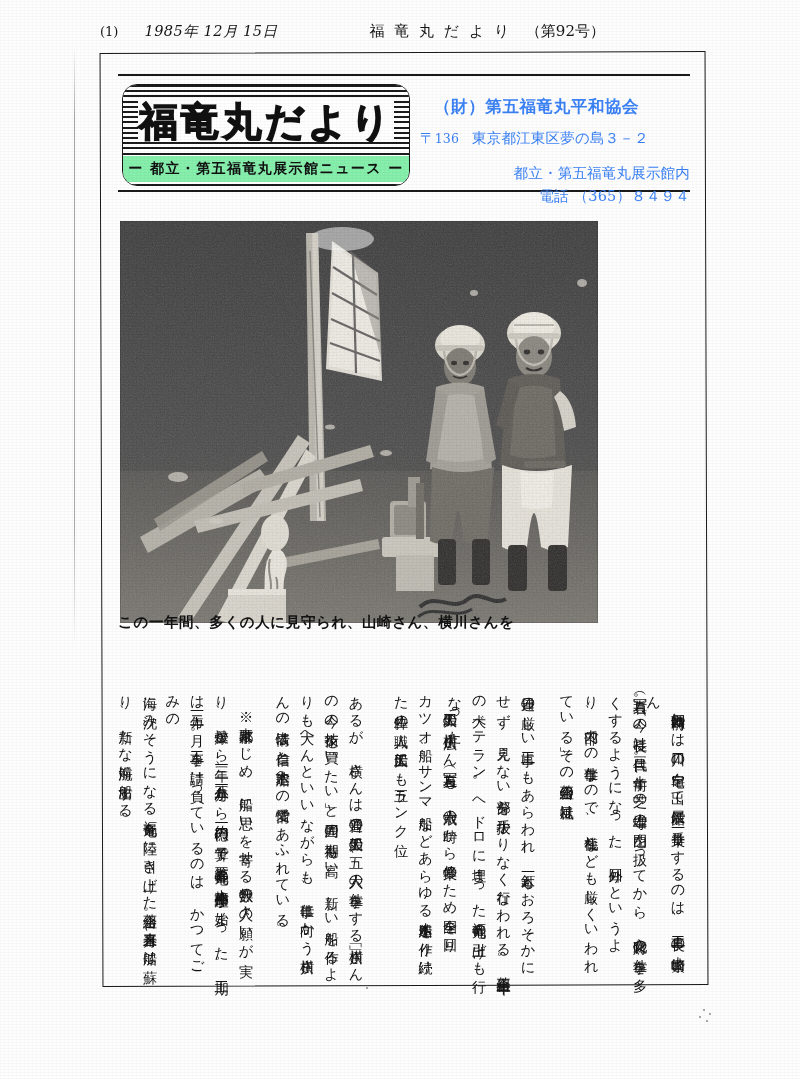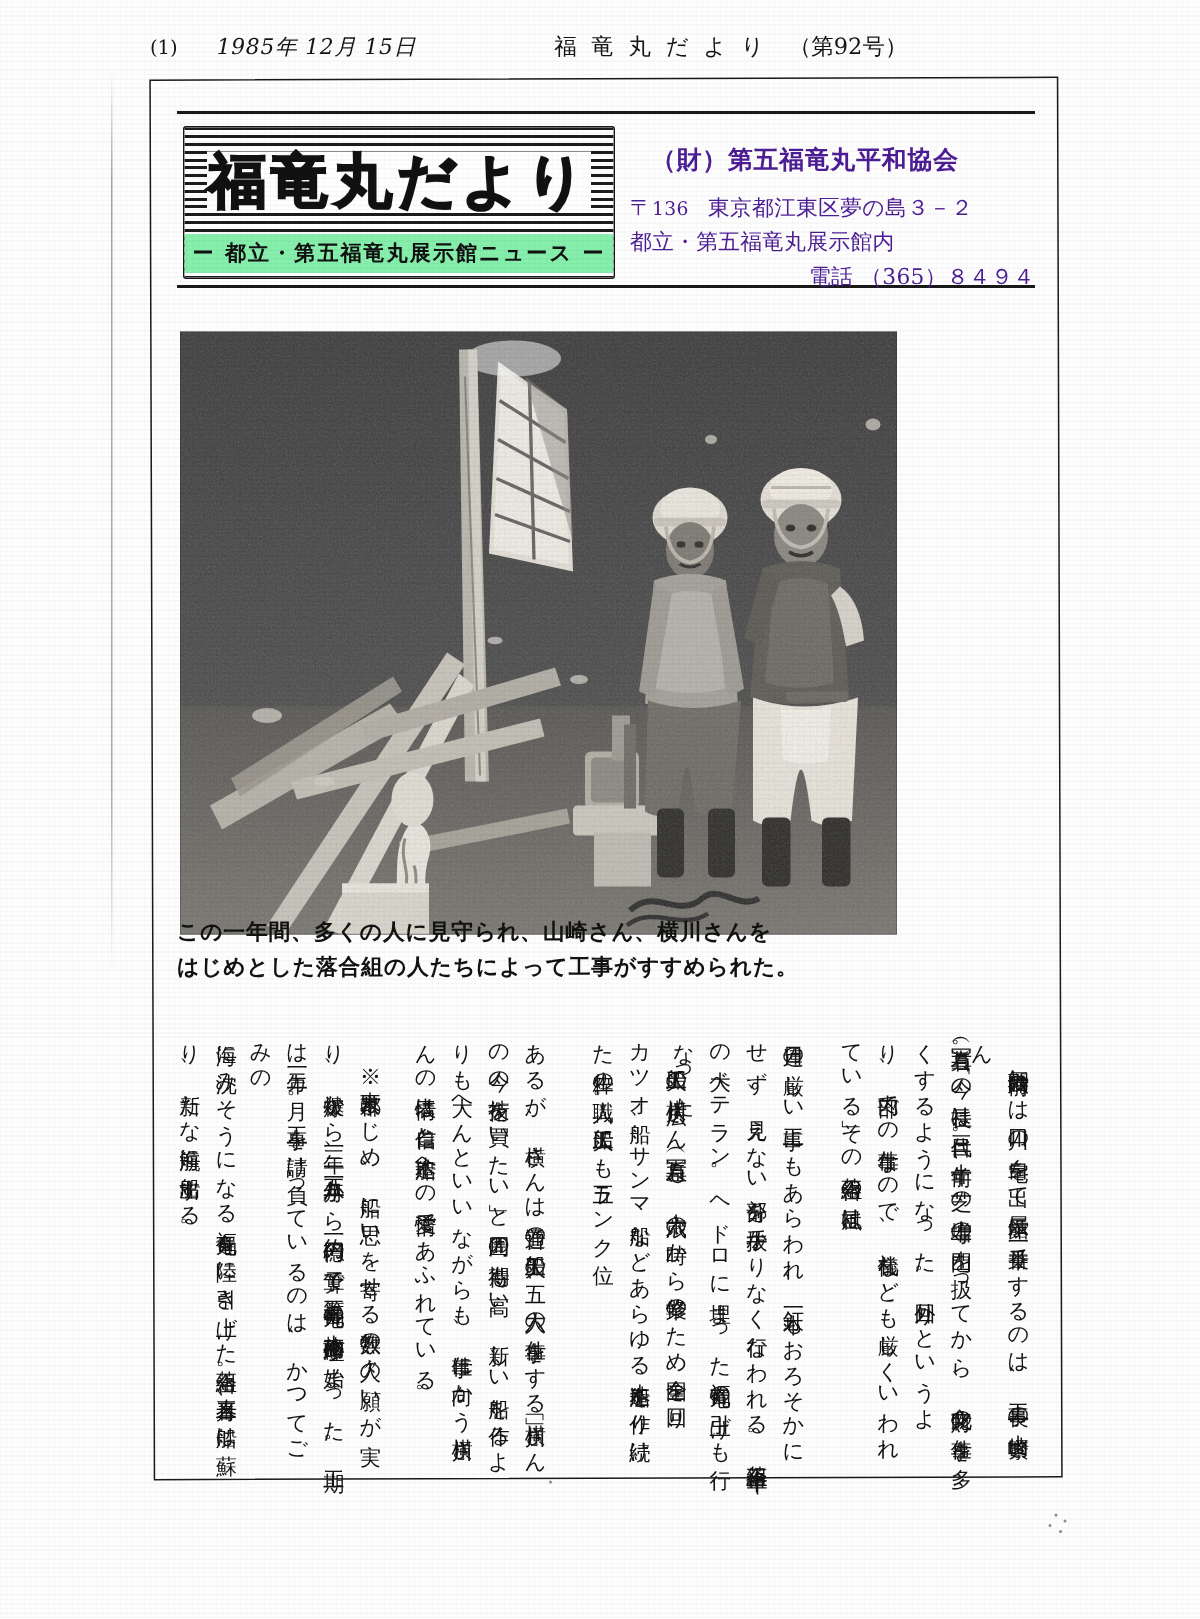--- a/index.html
+++ b/index.html
@@ -76,7 +76,7 @@
     width: 286px;
     height: 100px;
     border: 1.5px solid #171717;
-    border-radius: 2px;
+    border-radius: 15px;
     overflow: hidden;
     background: #ffffff;
     text-decoration: underline;

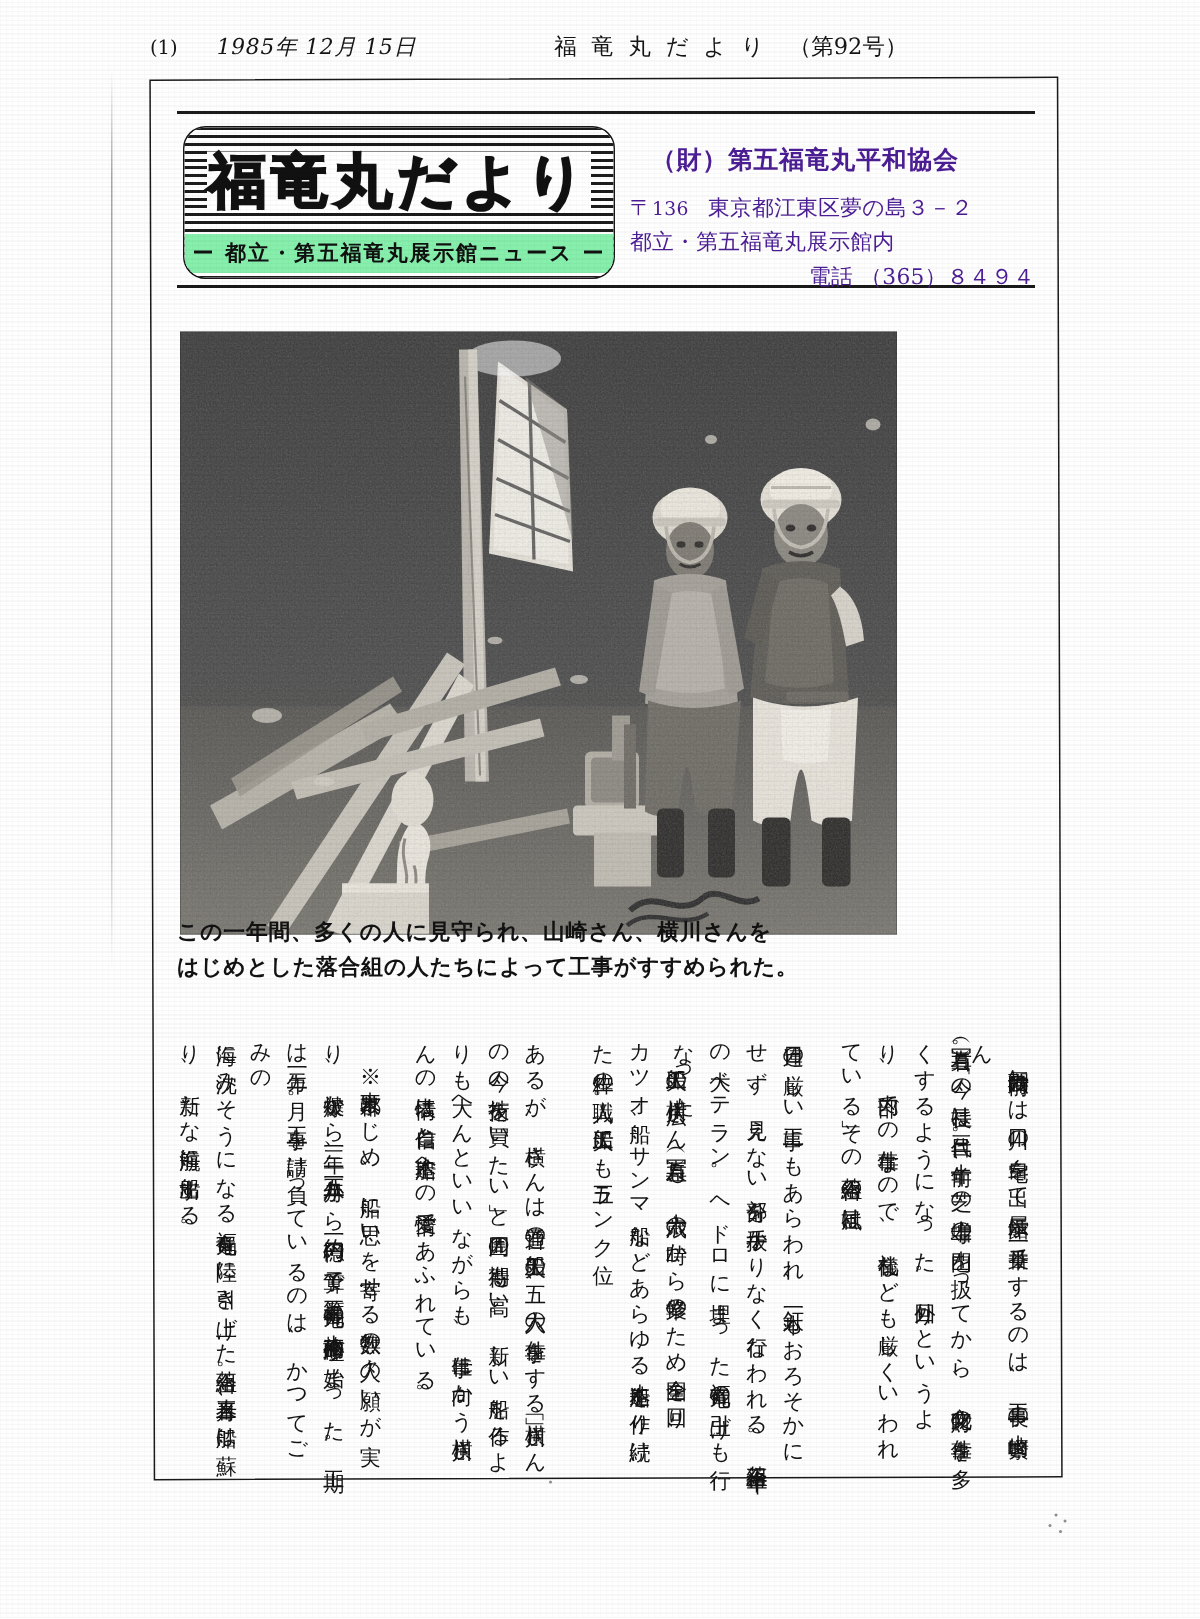--- a/index.html
+++ b/index.html
@@ -137,7 +137,7 @@
     top: 96px;
     width: 272px;
     font-family: "DejaVu Serif", "Liberation Serif", serif;
-    color: #4c1d95;
+    color: #3b82f6;
   }
   .pub-org {
     font-size: 16.5px;

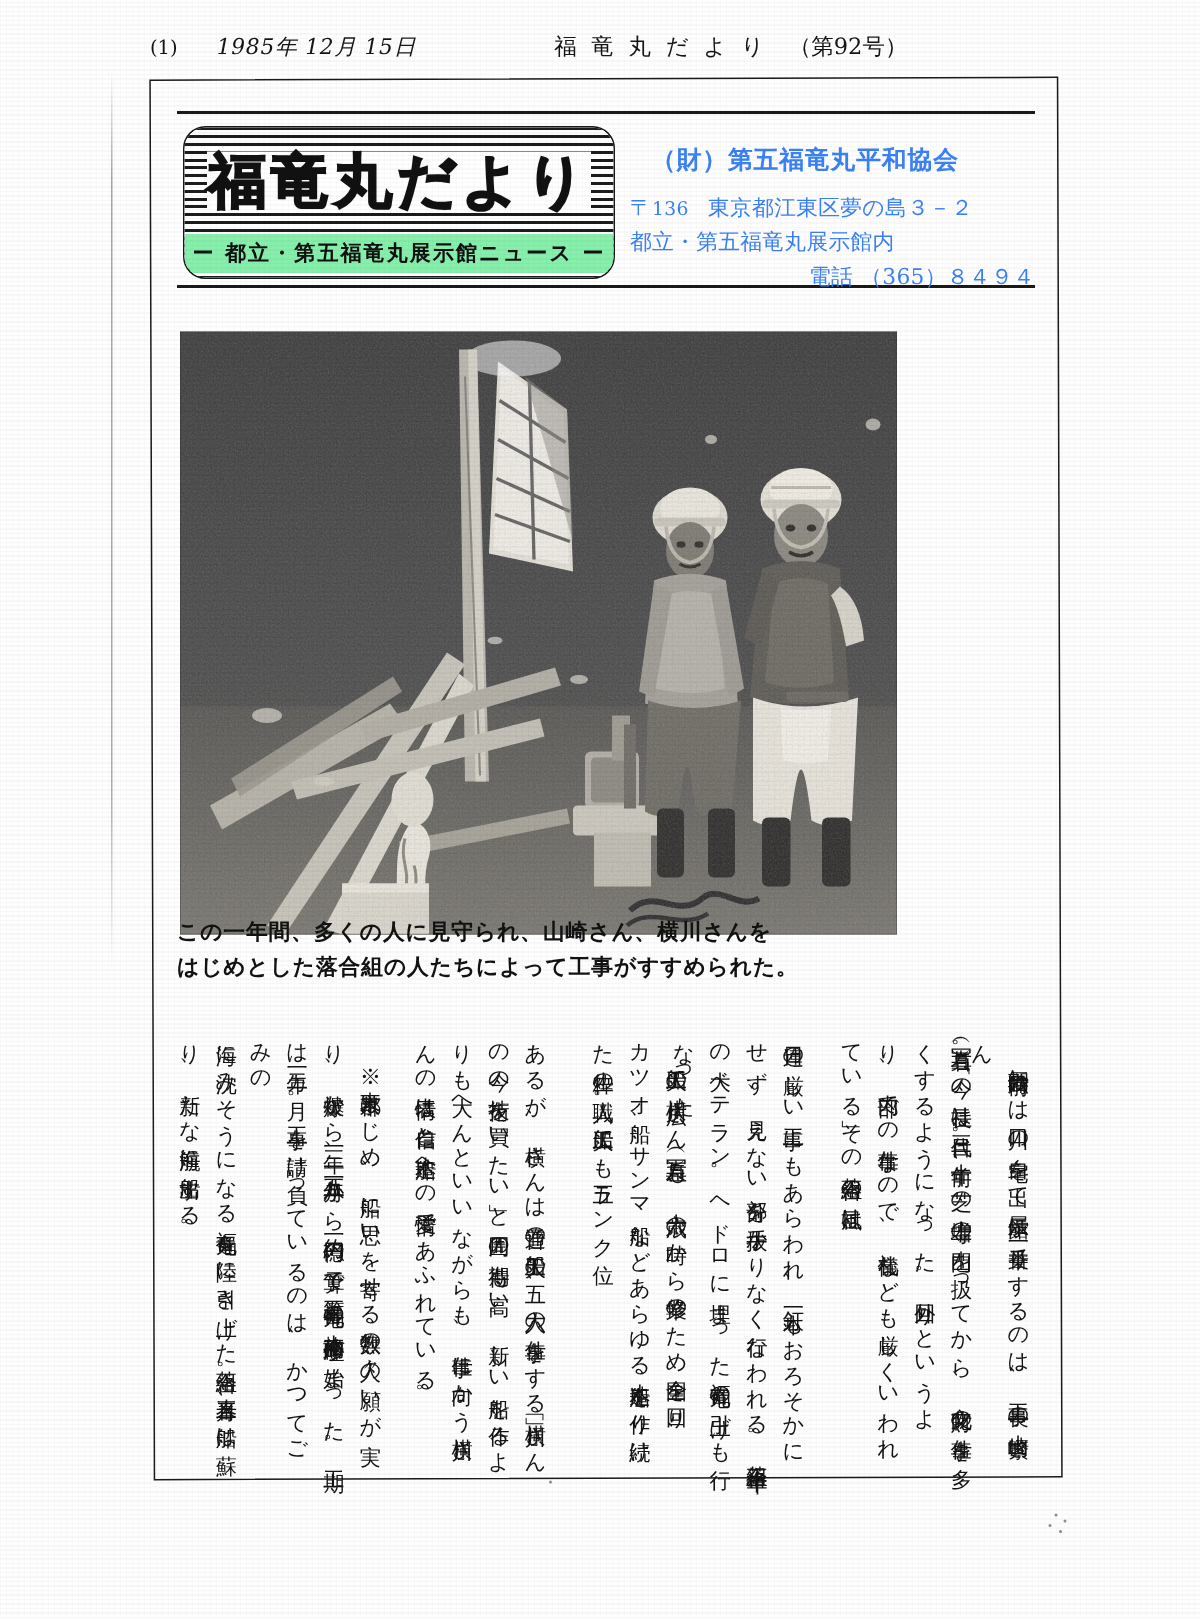--- a/index.html
+++ b/index.html
@@ -156,7 +156,8 @@
   .pub-addr2 {
     font-size: 14.5px;
     letter-spacing: .2px;
-    margin-top: 4px;
+    margin-top: 16px;
+    text-align: right;
     padding-right: 2px;
     white-space: nowrap;
   }

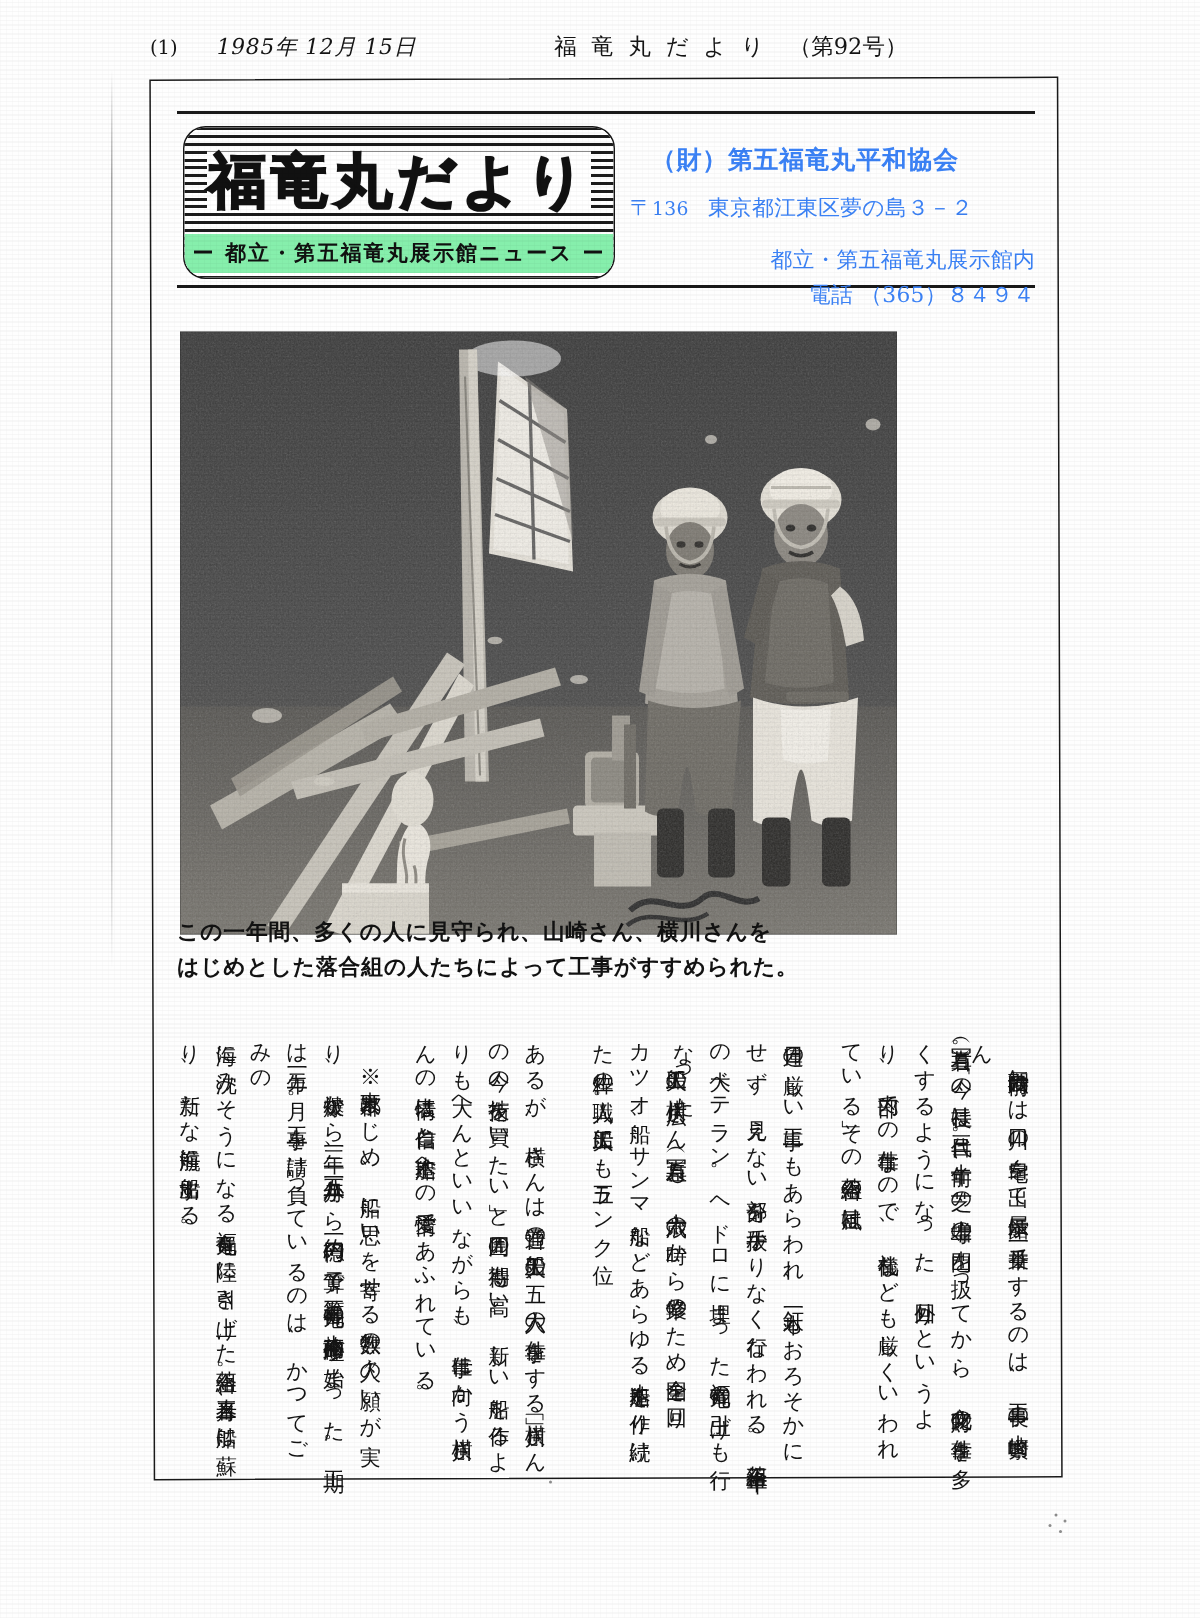--- a/index.html
+++ b/index.html
@@ -413,7 +413,6 @@
 
   <div class="caption">
     <div>この一年間、多くの人に見守られ、山崎さん、横川さんを</div>
-    <div>はじめとした落合組の人たちによって工事がすすめられた。</div>
   </div>
 
   <div class="article">

